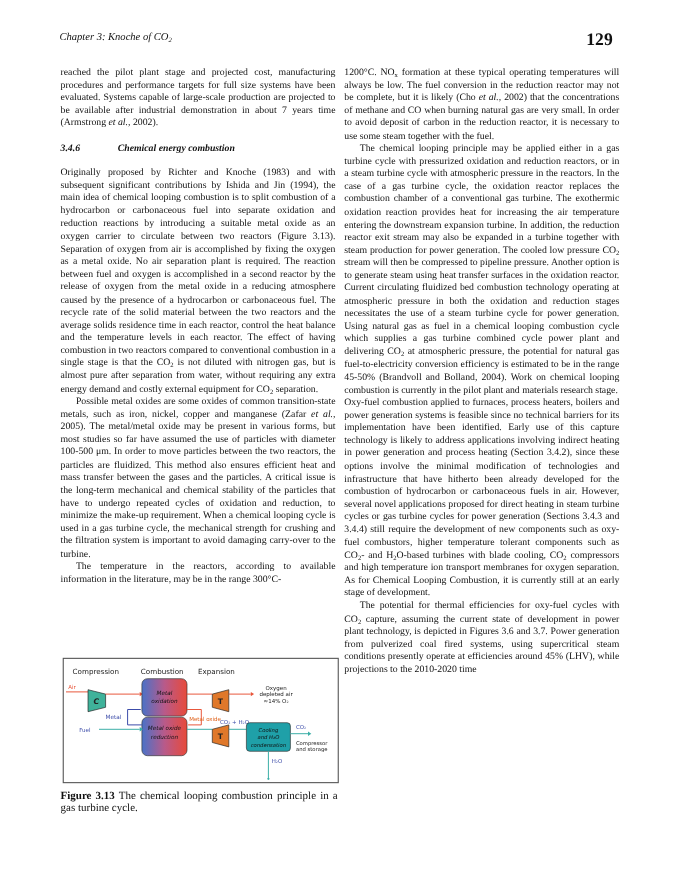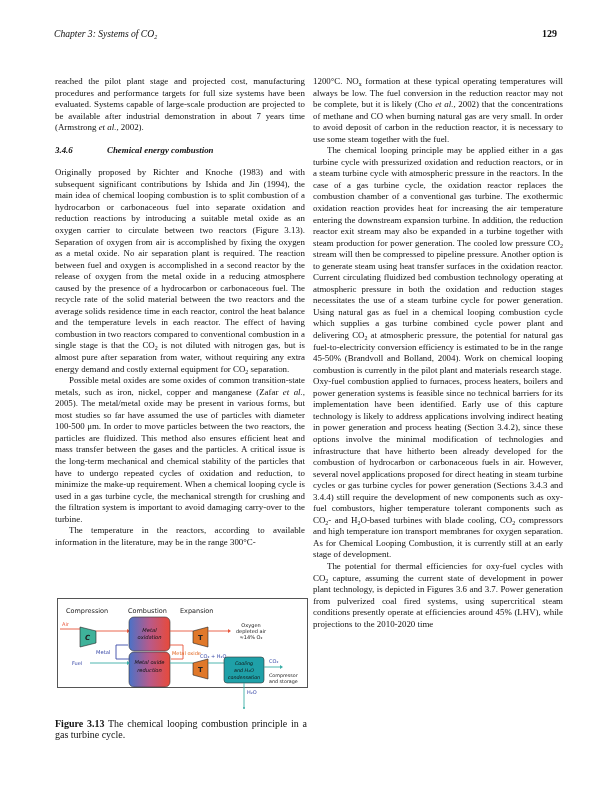--- a/index.html
+++ b/index.html
@@ -24,7 +24,7 @@
 </head>
 <body>
 
-<div class="header-left"><span>Chapter 3: Systems of CO</span><sub>2</sub></div>
+<div class="header-left"><span>Chapter 3: Knoche of CO</span><sub>2</sub></div>
 <div class="header-right">129</div>
 
 <div class="col col-left">

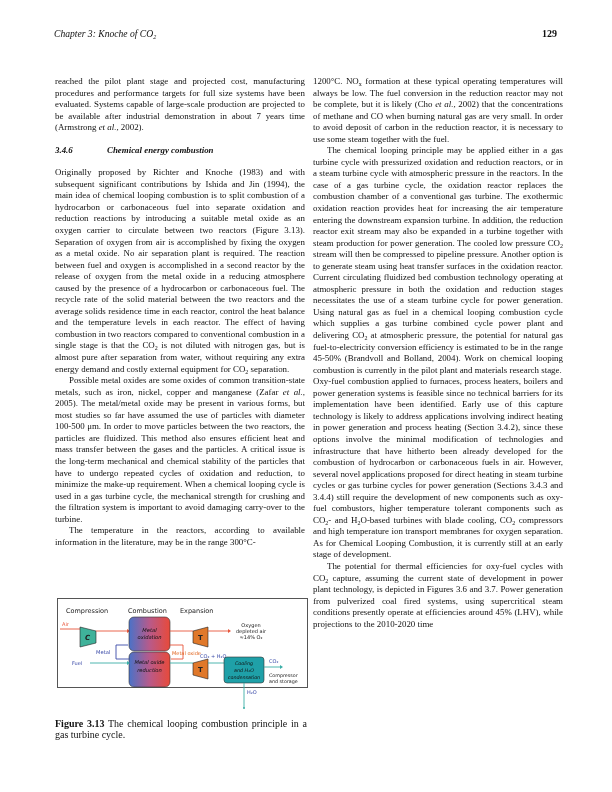--- a/index.html
+++ b/index.html
@@ -6,7 +6,7 @@
     body { width: 612px; height: 792px; position: relative; overflow: hidden;
            font-family: "Liberation Serif", "DejaVu Serif", serif; color: #111; }
     .header-left { position: absolute; left: 54px; top: 28px; font-size: 9.6px; font-style: italic; }
-    .header-right { position: absolute; right: 55px; top: 28px; font-size: 10px; font-weight: bold; }
+    .header-right { position: absolute; right: 55px; top: 28px; font-size: 16px; font-weight: bold; }
     .col { position: absolute; top: 60px; width: 250px; font-size: 8.9px; line-height: 11.55px; text-align: justify; margin-top: 16px; }
     .col-left { left: 55px; }
     .col-right { left: 313px; }

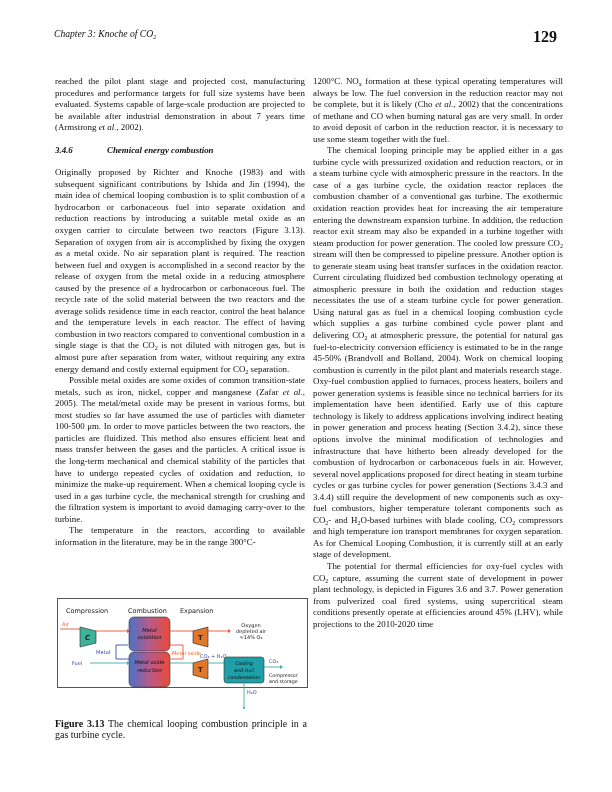--- a/index.html
+++ b/index.html
@@ -7,7 +7,7 @@
            font-family: "Liberation Serif", "DejaVu Serif", serif; color: #111; }
     .header-left { position: absolute; left: 54px; top: 28px; font-size: 9.6px; font-style: italic; }
     .header-right { position: absolute; right: 55px; top: 28px; font-size: 16px; font-weight: bold; }
-    .col { position: absolute; top: 60px; width: 250px; font-size: 8.9px; line-height: 11.55px; text-align: justify; margin-top: 16px; }
+    .col { position: absolute; top: 60px; width: 250px; font-size: 8.9px; line-height: 11.55px; text-align: justify; }
     .col-left { left: 55px; }
     .col-right { left: 313px; }
     .col p { margin: 0; }

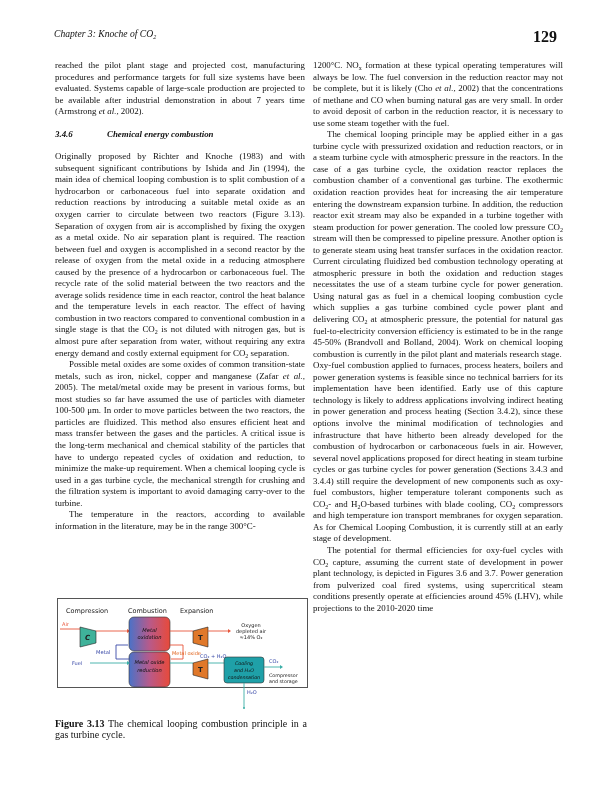--- a/index.html
+++ b/index.html
@@ -16,7 +16,7 @@
     .section-head { font-weight: bold; font-style: italic; margin: 11px 0 11px 0 !important; font-size: 8.9px; }
     .section-head .num { display: inline-block; width: 52px; }
     sub { font-size: 6px; vertical-align: -2px; line-height: 0; }
-    .figure { position: absolute; left: 57px; top: 598px; width: 251px; height: 90px; border: 1px solid #555; box-sizing: border-box; background: #fff; }
+    .figure { position: absolute; left: 57px; top: 598px; width: 251px; height: 114px; border: 1px solid #555; box-sizing: border-box; background: #fff; }
     .caption { position: absolute; left: 55px; top: 718px; width: 252px; font-size: 10px; line-height: 11px; text-align: justify; }
     .caption b { font-weight: bold; }
     svg text { font-family: "DejaVu Sans", "Liberation Sans", sans-serif; }

